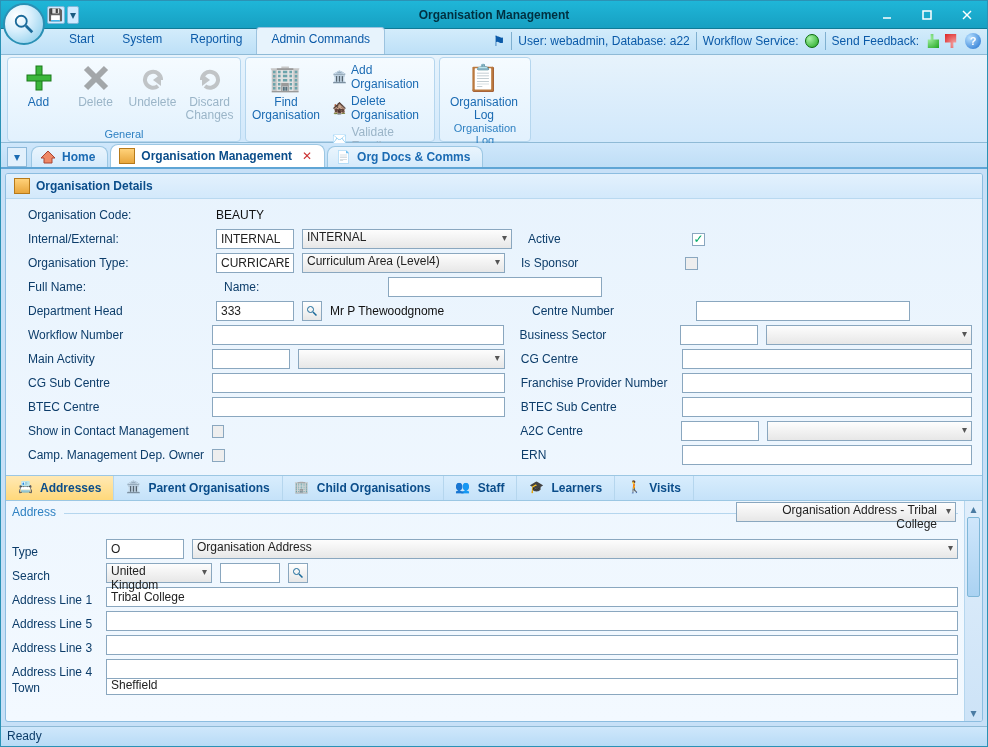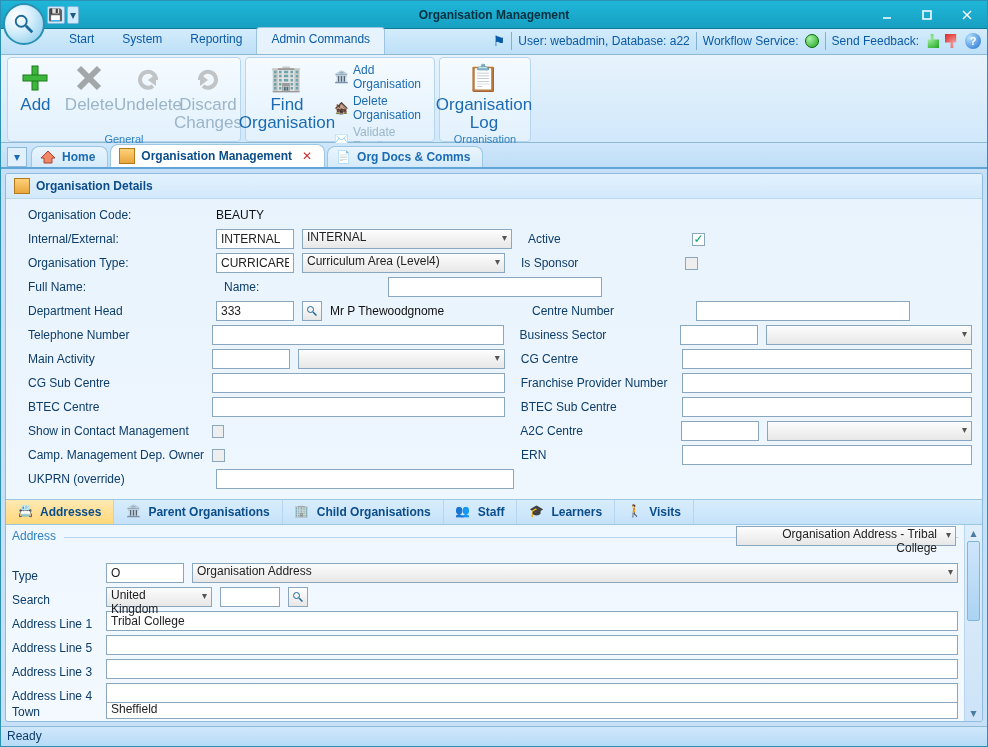--- a/index.html
+++ b/index.html
@@ -30,7 +30,7 @@
   .rgroup-title{text-align:center;color:#2f81c2;font-size:11px;padding:1px 0;}
   .rbtn { display:flex; flex-direction:column; align-items:center; justify-content:flex-start; width:56px; padding:2px 2px 0 2px; border-radius:3px; cursor:pointer;}
   .rbtn .ico{width:32px;height:32px;display:flex;align-items:center;justify-content:center;font-size:26px;}
-  .rbtn .lbl{color:#1b6bb3;text-align:center;line-height:1.05;font-size:17px;margin-top:2px;}
+  .rbtn .lbl{color:#1b6bb3;text-align:center;line-height:1.05;font-size:12px;margin-top:2px;}
   .rbtn.disabled .lbl{color:#9bb5c8;}
   .rbtn.disabled .ico{filter:grayscale(100%);opacity:0.55;}
   .rsmall{display:flex;align-items:center;gap:4px;padding:1px 6px;color:#1b6bb3;cursor:pointer;border-radius:3px;}

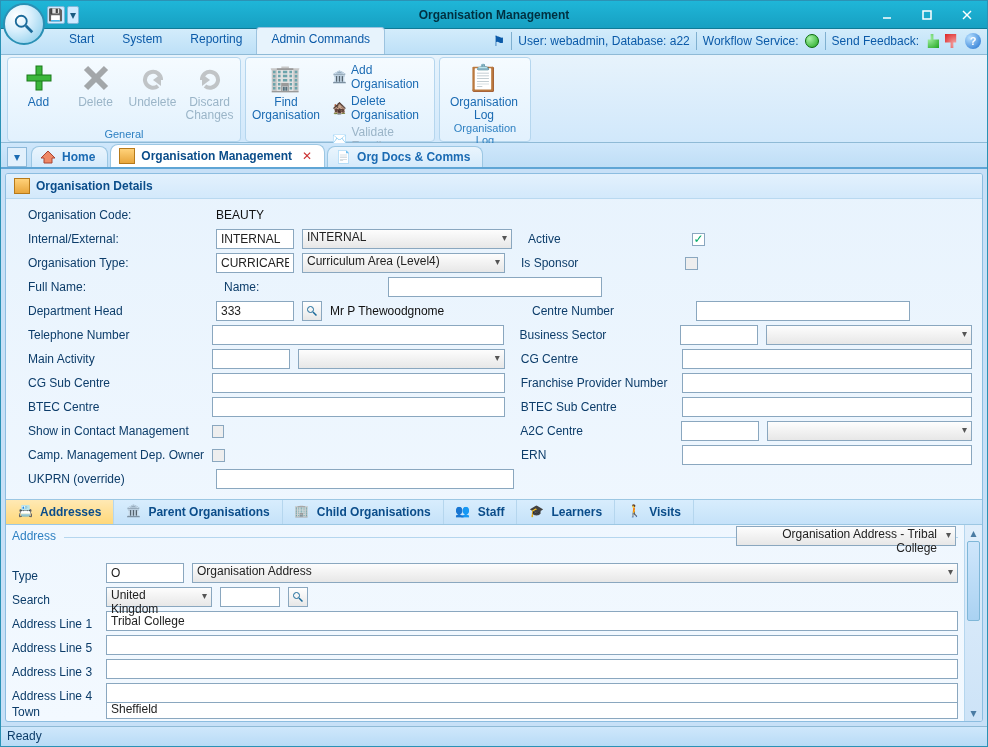--- a/index.html
+++ b/index.html
@@ -279,7 +279,7 @@
       <input class="tinput" style="width: 214px;" value="">
     </div>
     <div class="row">
-      <span class="lblc">Telephone Number</span>
+      <span class="lblc">Workflow Number</span>
       <input class="tinput" style="width: 298px;" value="">
       <span class="col2lbl" style="width:156px;margin-left:8px;">Business Sector</span>
       <input class="tinput" style="width: 78px;" value="">

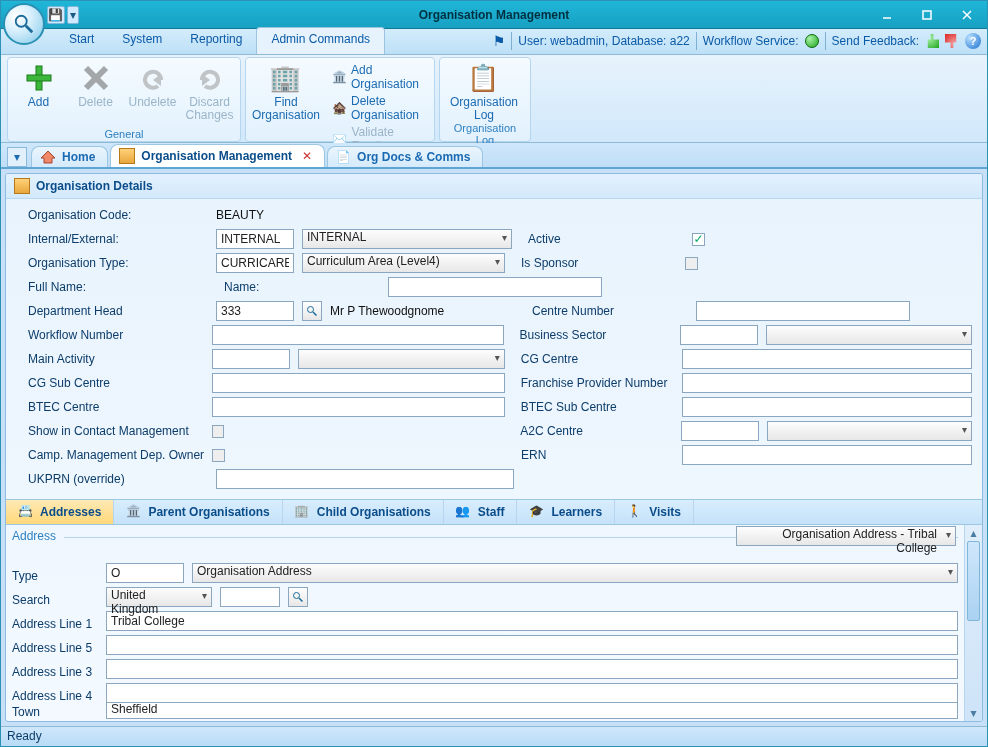--- a/index.html
+++ b/index.html
@@ -317,10 +317,6 @@
       <span class="col2lbl" style="width:156px;margin-left:8px;">ERN</span>
       <input class="tinput" style="width: 296px;" value="">
     </div>
-    <div class="row">
-      <span class="lblc">UKPRN (override)</span>
-      <input class="tinput" style="width: 298px;" value="">
-    </div>
   </div>
 
   <div class="subtabs">

